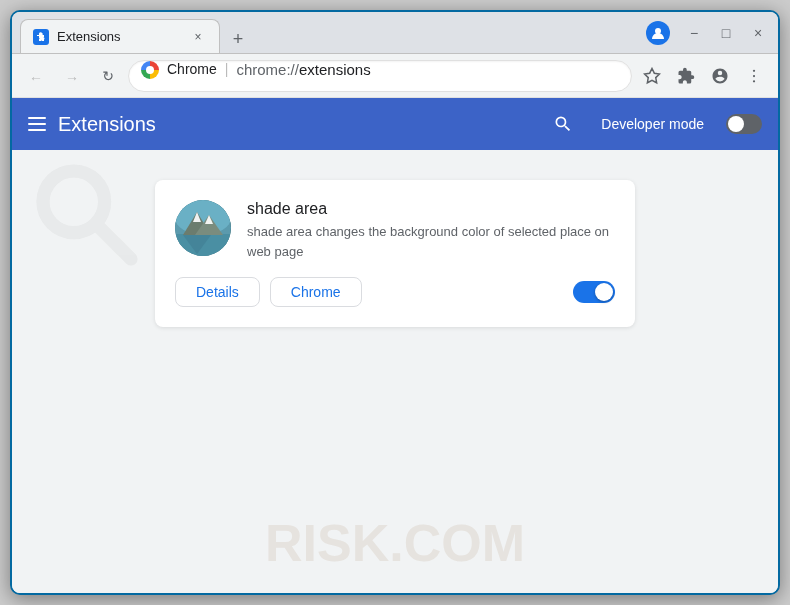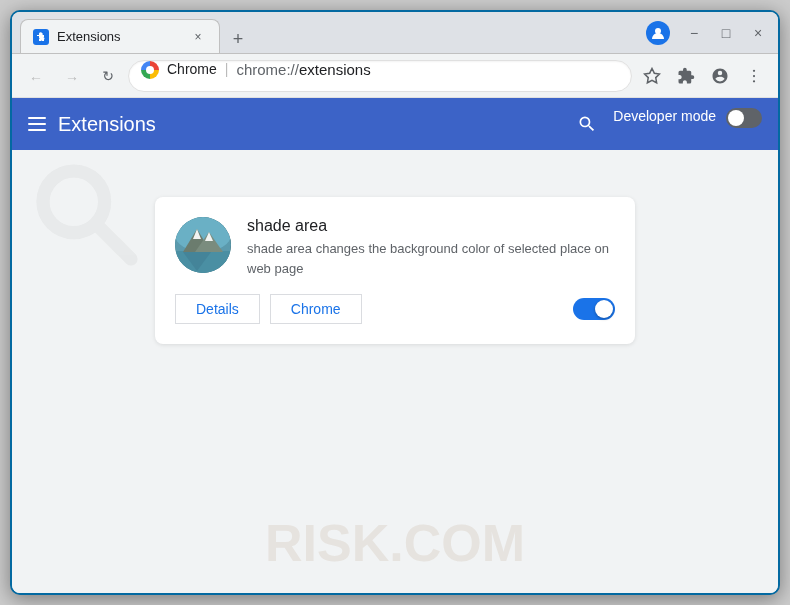--- a/index.html
+++ b/index.html
@@ -225,7 +225,8 @@
     }
     .dev-mode-area {
       display: flex;
-      gap: 10px;
+      align-items: center;
+      gap: 22px;
     }
     .search-icon-btn {
       width: 32px;

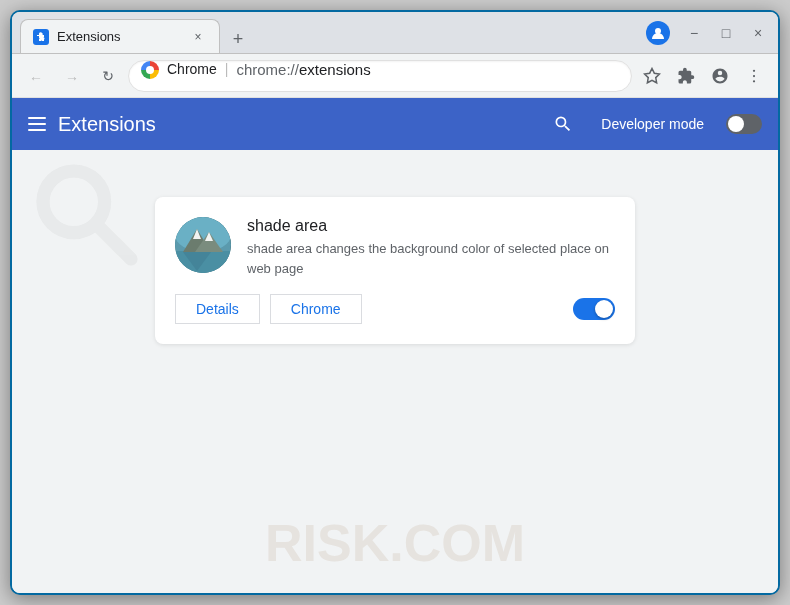--- a/index.html
+++ b/index.html
@@ -264,7 +264,7 @@
     .ext-content {
       background: #f1f3f4;
       flex: 1;
-      padding: 47px 20px;
+      padding: 30px 20px;
       position: relative;
       overflow: hidden;
     }

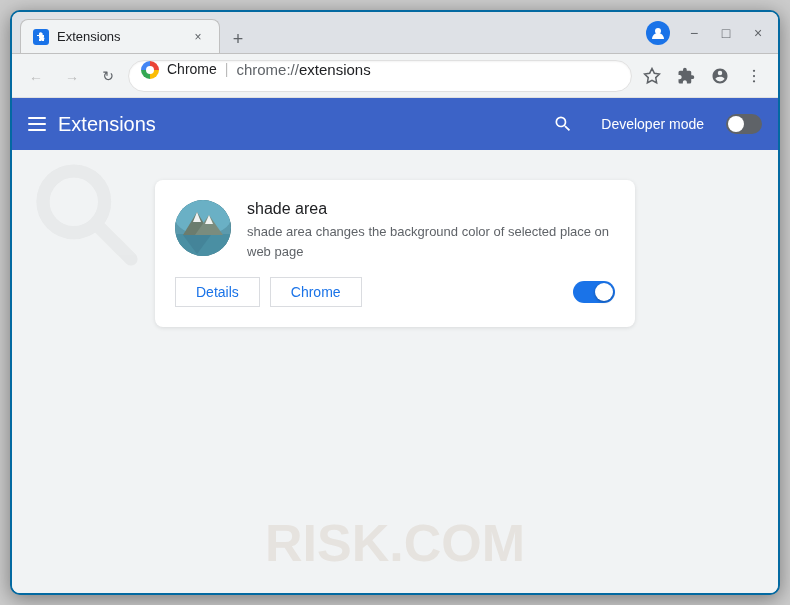--- a/index.html
+++ b/index.html
@@ -332,7 +332,7 @@
     .ext-btn {
       padding: 6px 20px;
       border: 1px solid #dadce0;
-      border-radius: 0;
+      border-radius: 8px;
       background: white;
       cursor: pointer;
       font-size: 14px;

